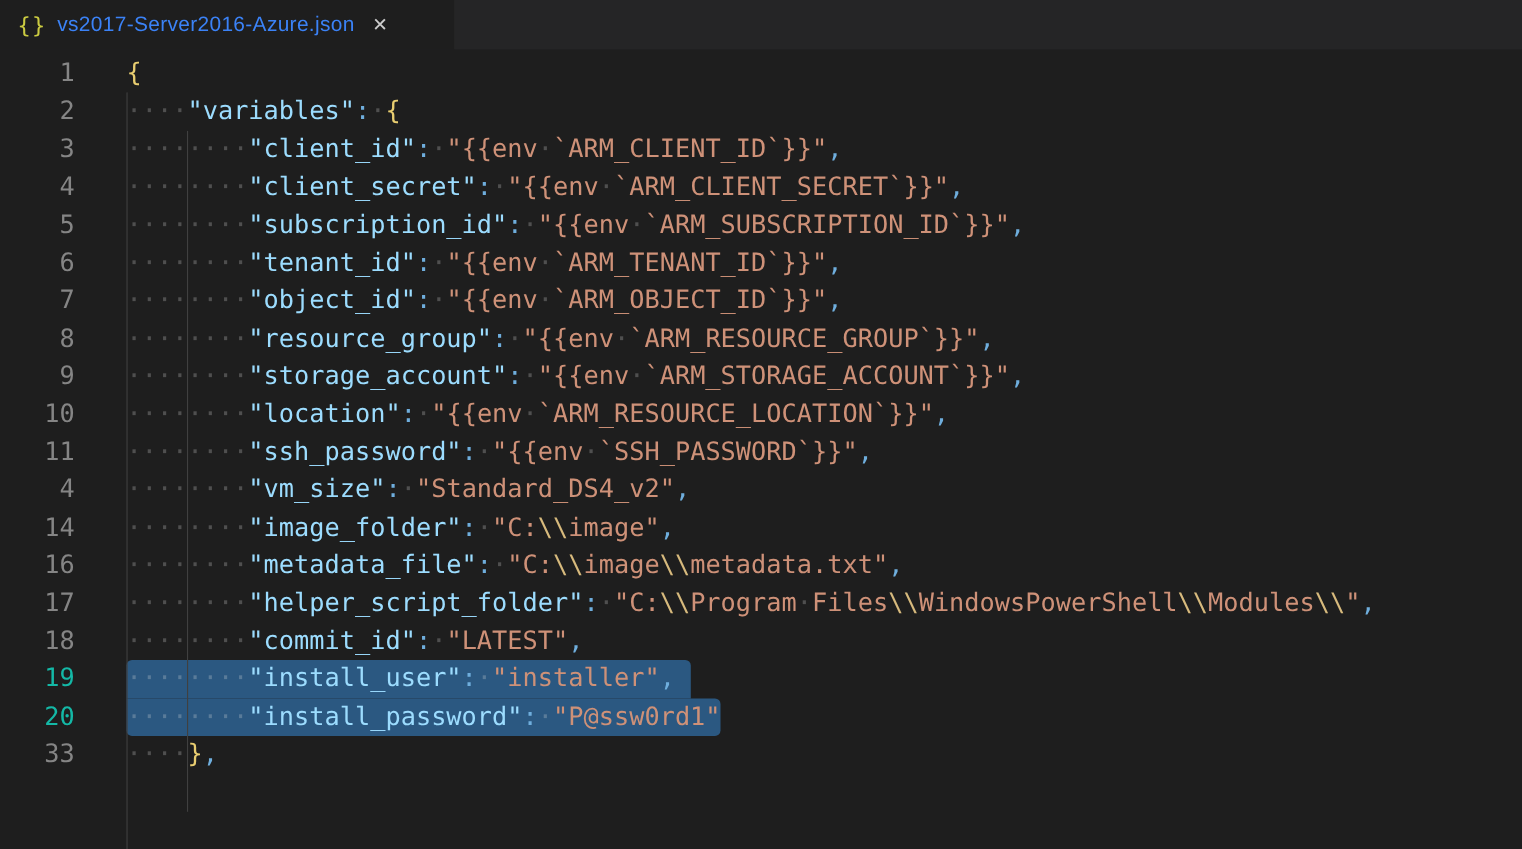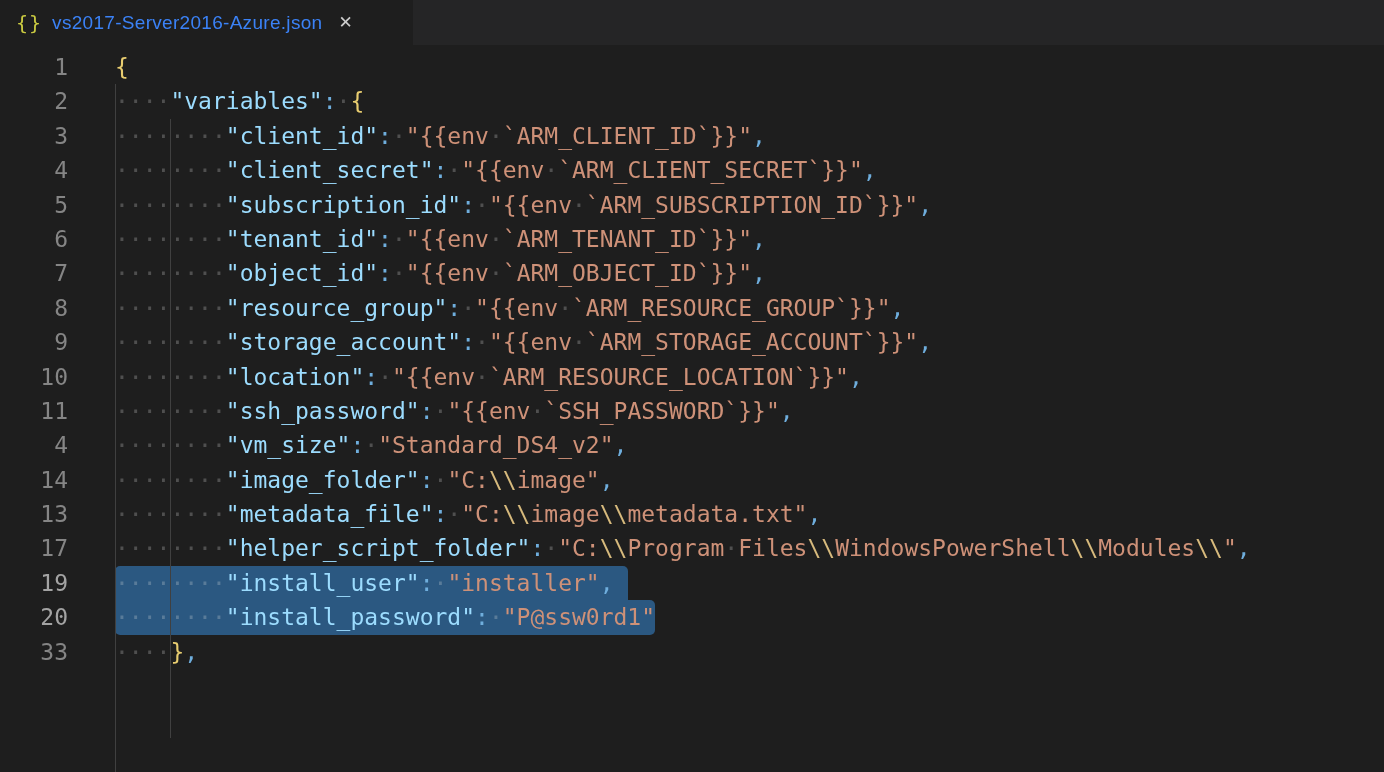--- a/index.html
+++ b/index.html
@@ -68,7 +68,7 @@
       <div class="line"><div class="ln">11</div><div class="code"><span class="t-w">········</span><span class="t-k">"ssh_password"</span><span class="t-p">:</span><span class="t-w">·</span><span class="t-s">"{{env</span><span class="t-w">·</span><span class="t-s">`SSH_PASSWORD`}}"</span><span class="t-p">,</span></div></div>
       <div class="line"><div class="ln">4</div><div class="code"><span class="t-w">········</span><span class="t-k">"vm_size"</span><span class="t-p">:</span><span class="t-w">·</span><span class="t-s">"Standard_DS4_v2"</span><span class="t-p">,</span></div></div>
       <div class="line"><div class="ln">14</div><div class="code"><span class="t-w">········</span><span class="t-k">"image_folder"</span><span class="t-p">:</span><span class="t-w">·</span><span class="t-s">"C:</span><span class="t-e">\\</span><span class="t-s">image"</span><span class="t-p">,</span></div></div>
-      <div class="line"><div class="ln">13</div><div class="code"><span class="t-w">········</span><span class="t-k">"metadata_file"</span><span class="t-p">:</span><span class="t-w">·</span><span class="t-s">"C:</span><span class="t-e">\\</span><span class="t-s">image</span><span class="t-e">\\</span><span class="t-s">metadata.txt"</span><span class="t-p">,</span></div></div>
+      <div class="line"><div class="ln">16</div><div class="code"><span class="t-w">········</span><span class="t-k">"metadata_file"</span><span class="t-p">:</span><span class="t-w">·</span><span class="t-s">"C:</span><span class="t-e">\\</span><span class="t-s">image</span><span class="t-e">\\</span><span class="t-s">metadata.txt"</span><span class="t-p">,</span></div></div>
       <div class="line"><div class="ln">17</div><div class="code"><span class="t-w">········</span><span class="t-k">"helper_script_folder"</span><span class="t-p">:</span><span class="t-w">·</span><span class="t-s">"C:</span><span class="t-e">\\</span><span class="t-s">Program</span><span class="t-w">·</span><span class="t-s">Files</span><span class="t-e">\\</span><span class="t-s">WindowsPowerShell</span><span class="t-e">\\</span><span class="t-s">Modules</span><span class="t-e">\\</span><span class="t-s">"</span><span class="t-p">,</span></div></div>
       <div class="line"><div class="ln ln-active">19</div><div class="code"><span class="sel sel-start"><span class="t-w">········</span><span class="t-k">"install_user"</span><span class="t-p">:</span><span class="t-w">·</span><span class="t-s">"installer"</span><span class="t-p">,</span></span></div></div>
       <div class="line"><div class="ln ln-active">20</div><div class="code"><span class="sel sel-end"><span class="t-w">········</span><span class="t-k">"install_password"</span><span class="t-p">:</span><span class="t-w">·</span><span class="t-s">"P@ssw0rd1"</span></span></div></div>

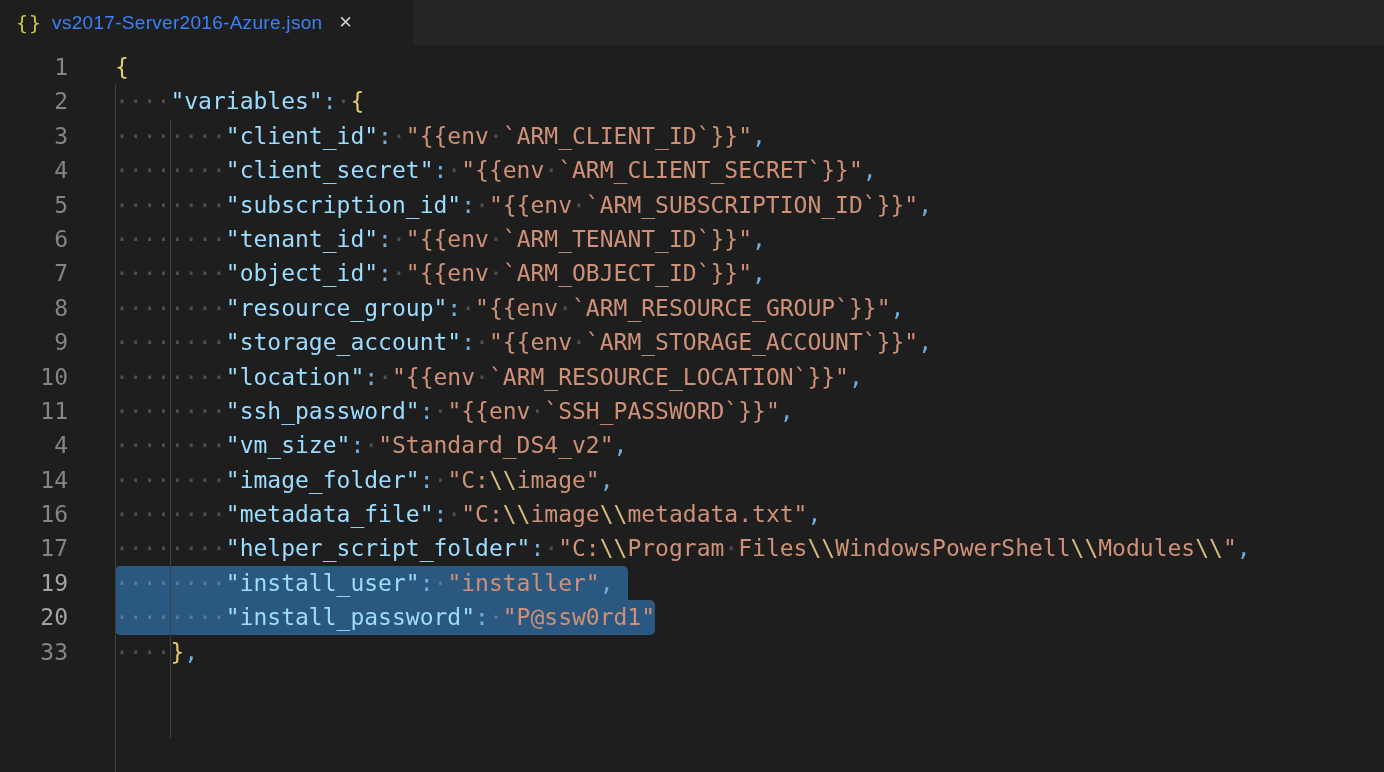--- a/index.html
+++ b/index.html
@@ -70,6 +70,7 @@
       <div class="line"><div class="ln">14</div><div class="code"><span class="t-w">········</span><span class="t-k">"image_folder"</span><span class="t-p">:</span><span class="t-w">·</span><span class="t-s">"C:</span><span class="t-e">\\</span><span class="t-s">image"</span><span class="t-p">,</span></div></div>
       <div class="line"><div class="ln">16</div><div class="code"><span class="t-w">········</span><span class="t-k">"metadata_file"</span><span class="t-p">:</span><span class="t-w">·</span><span class="t-s">"C:</span><span class="t-e">\\</span><span class="t-s">image</span><span class="t-e">\\</span><span class="t-s">metadata.txt"</span><span class="t-p">,</span></div></div>
       <div class="line"><div class="ln">17</div><div class="code"><span class="t-w">········</span><span class="t-k">"helper_script_folder"</span><span class="t-p">:</span><span class="t-w">·</span><span class="t-s">"C:</span><span class="t-e">\\</span><span class="t-s">Program</span><span class="t-w">·</span><span class="t-s">Files</span><span class="t-e">\\</span><span class="t-s">WindowsPowerShell</span><span class="t-e">\\</span><span class="t-s">Modules</span><span class="t-e">\\</span><span class="t-s">"</span><span class="t-p">,</span></div></div>
+      <div class="line"><div class="ln">18</div><div class="code"><span class="t-w">········</span><span class="t-k">"commit_id"</span><span class="t-p">:</span><span class="t-w">·</span><span class="t-s">"LATEST"</span><span class="t-p">,</span></div></div>
       <div class="line"><div class="ln ln-active">19</div><div class="code"><span class="sel sel-start"><span class="t-w">········</span><span class="t-k">"install_user"</span><span class="t-p">:</span><span class="t-w">·</span><span class="t-s">"installer"</span><span class="t-p">,</span></span></div></div>
       <div class="line"><div class="ln ln-active">20</div><div class="code"><span class="sel sel-end"><span class="t-w">········</span><span class="t-k">"install_password"</span><span class="t-p">:</span><span class="t-w">·</span><span class="t-s">"P@ssw0rd1"</span></span></div></div>
       <div class="line"><div class="ln">33</div><div class="code"><span class="t-w">····</span><span class="t-b">}</span><span class="t-p">,</span></div></div>

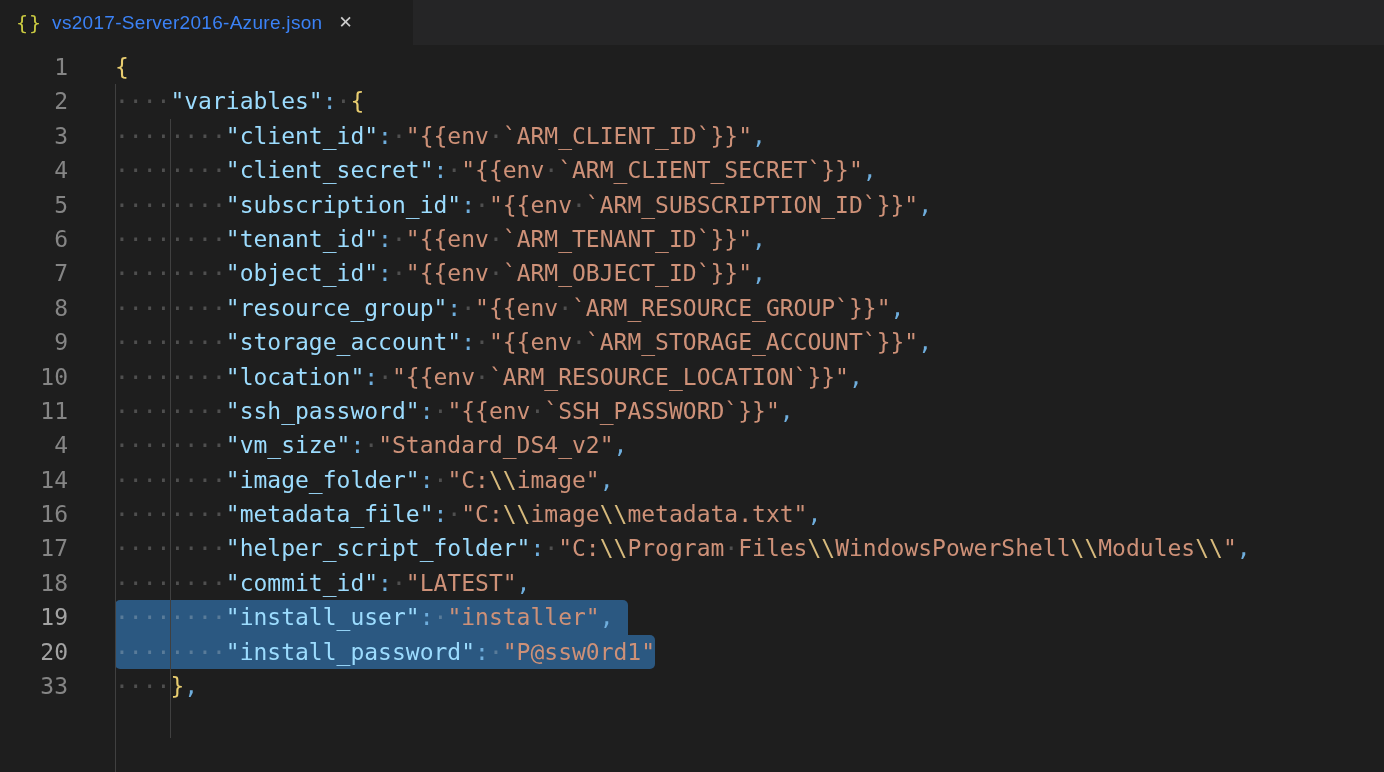--- a/index.html
+++ b/index.html
@@ -23,7 +23,7 @@
   .line { display:flex; height:34.4px; line-height:34.4px;
           font-family:"DejaVu Sans Mono", monospace; font-size:23px; white-space:pre; }
   .ln { width:68px; text-align:right; color:#858585; flex:0 0 68px; user-select:none; }
-  .ln-active { color:#a3a3a3; }
+  .ln-active { color:#14b8a6; }
   .code { margin-left:47px; position:relative; z-index:1; }
 
   

